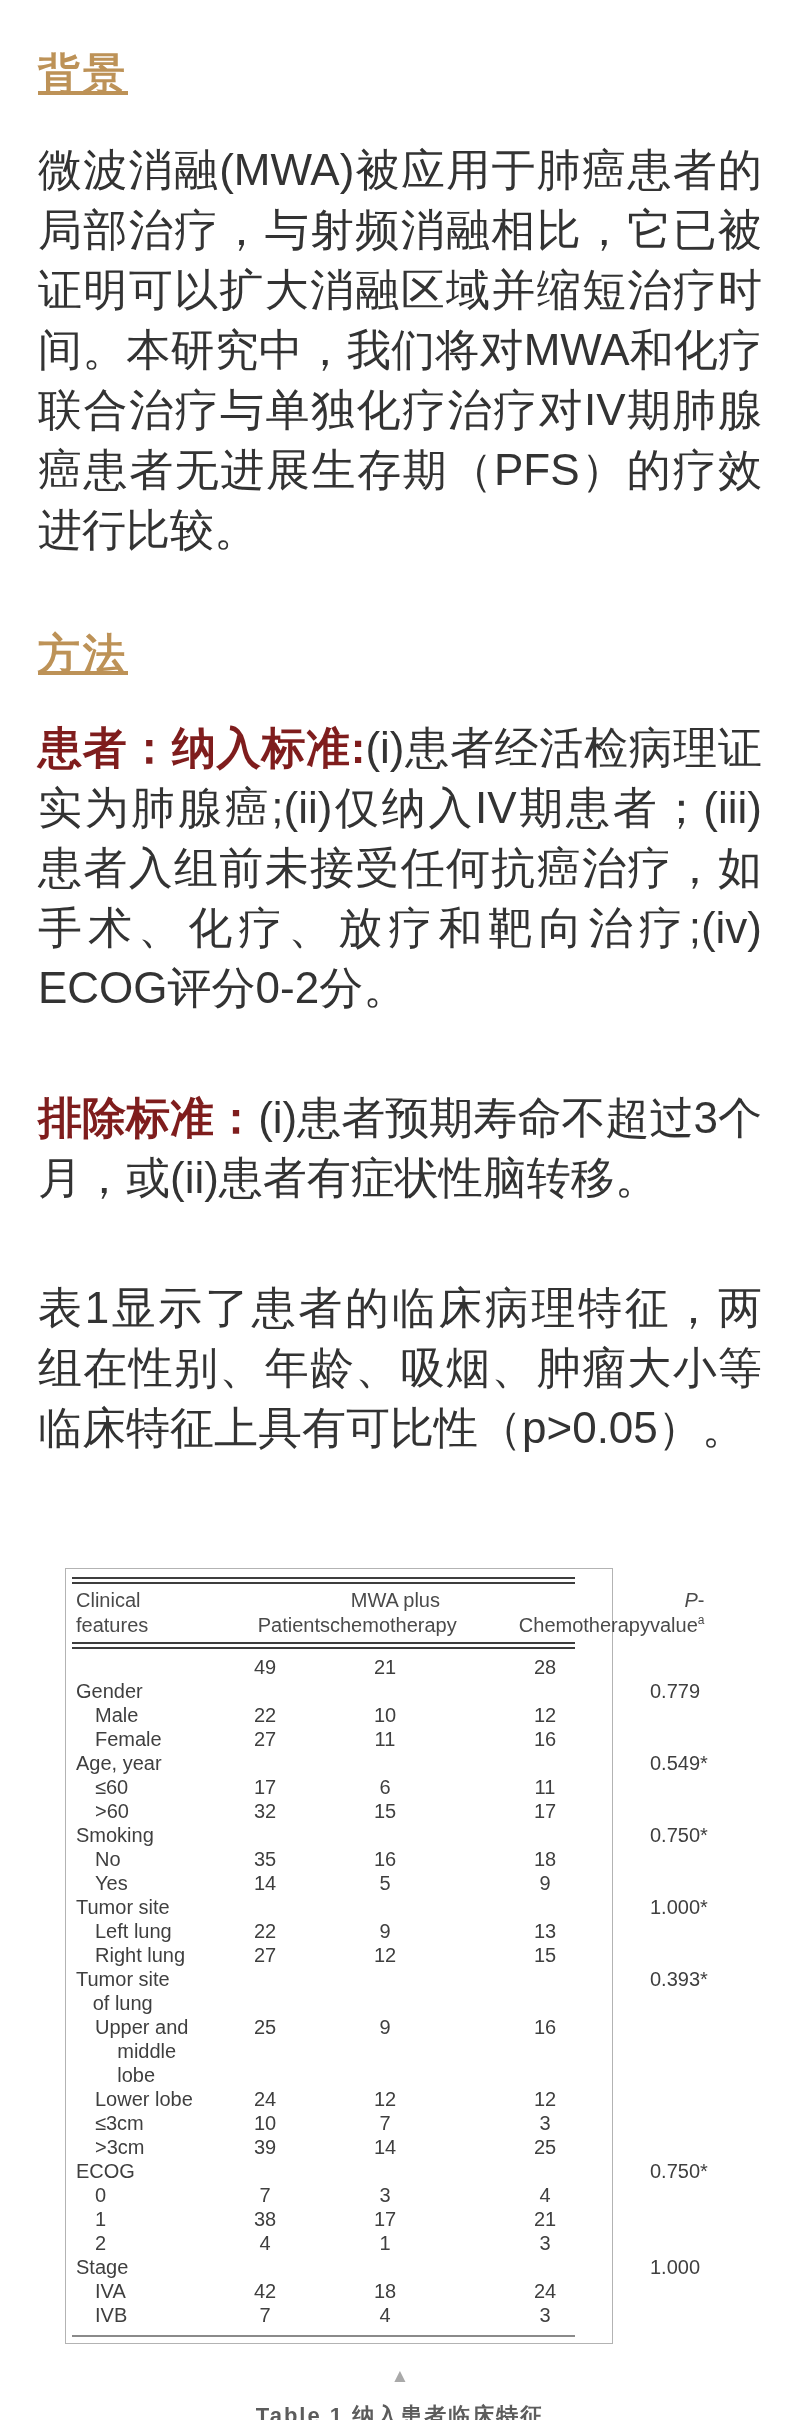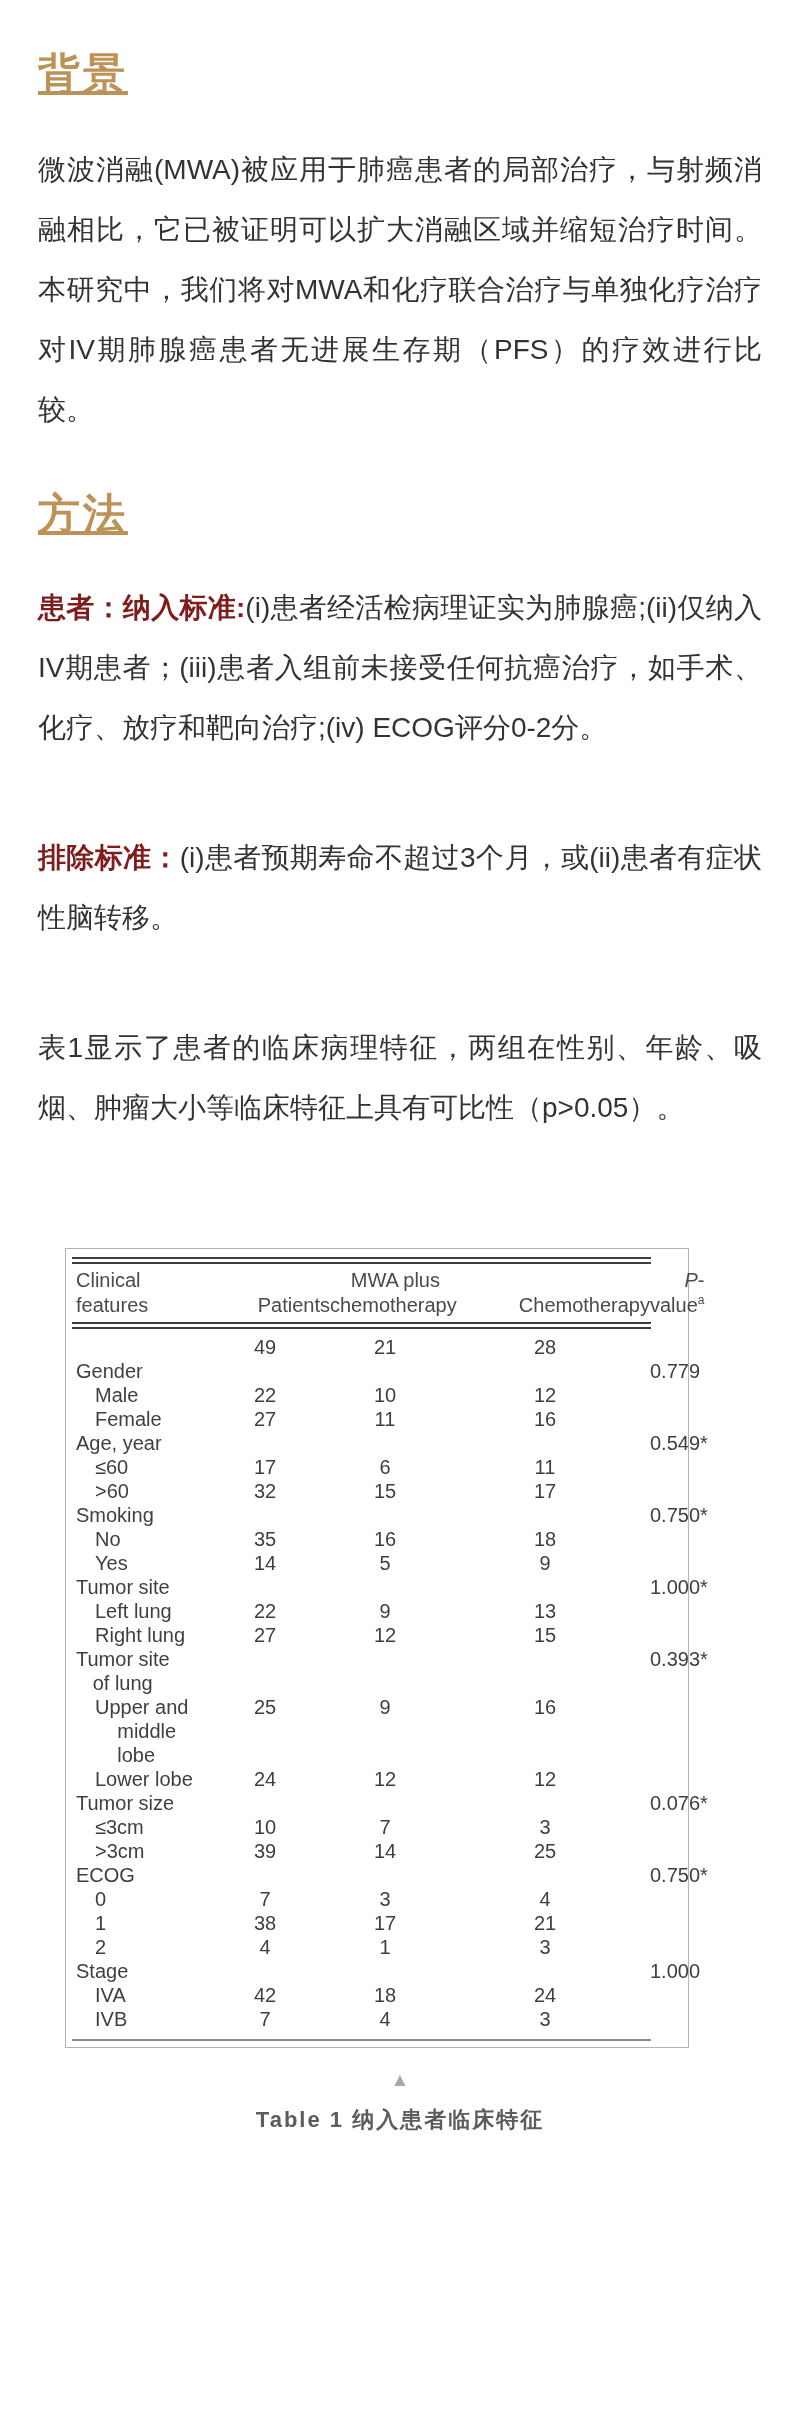--- a/index.html
+++ b/index.html
@@ -14,7 +14,7 @@
   .gold-heading.methods{margin-top:52px;}
 
   .para{
-    font-size:28px;line-height:60px;color:#333333;
+    font-size:44px;line-height:60px;color:#333333;
     text-align:justify;margin:0;
   }
   .para.first{margin-top:44px;}

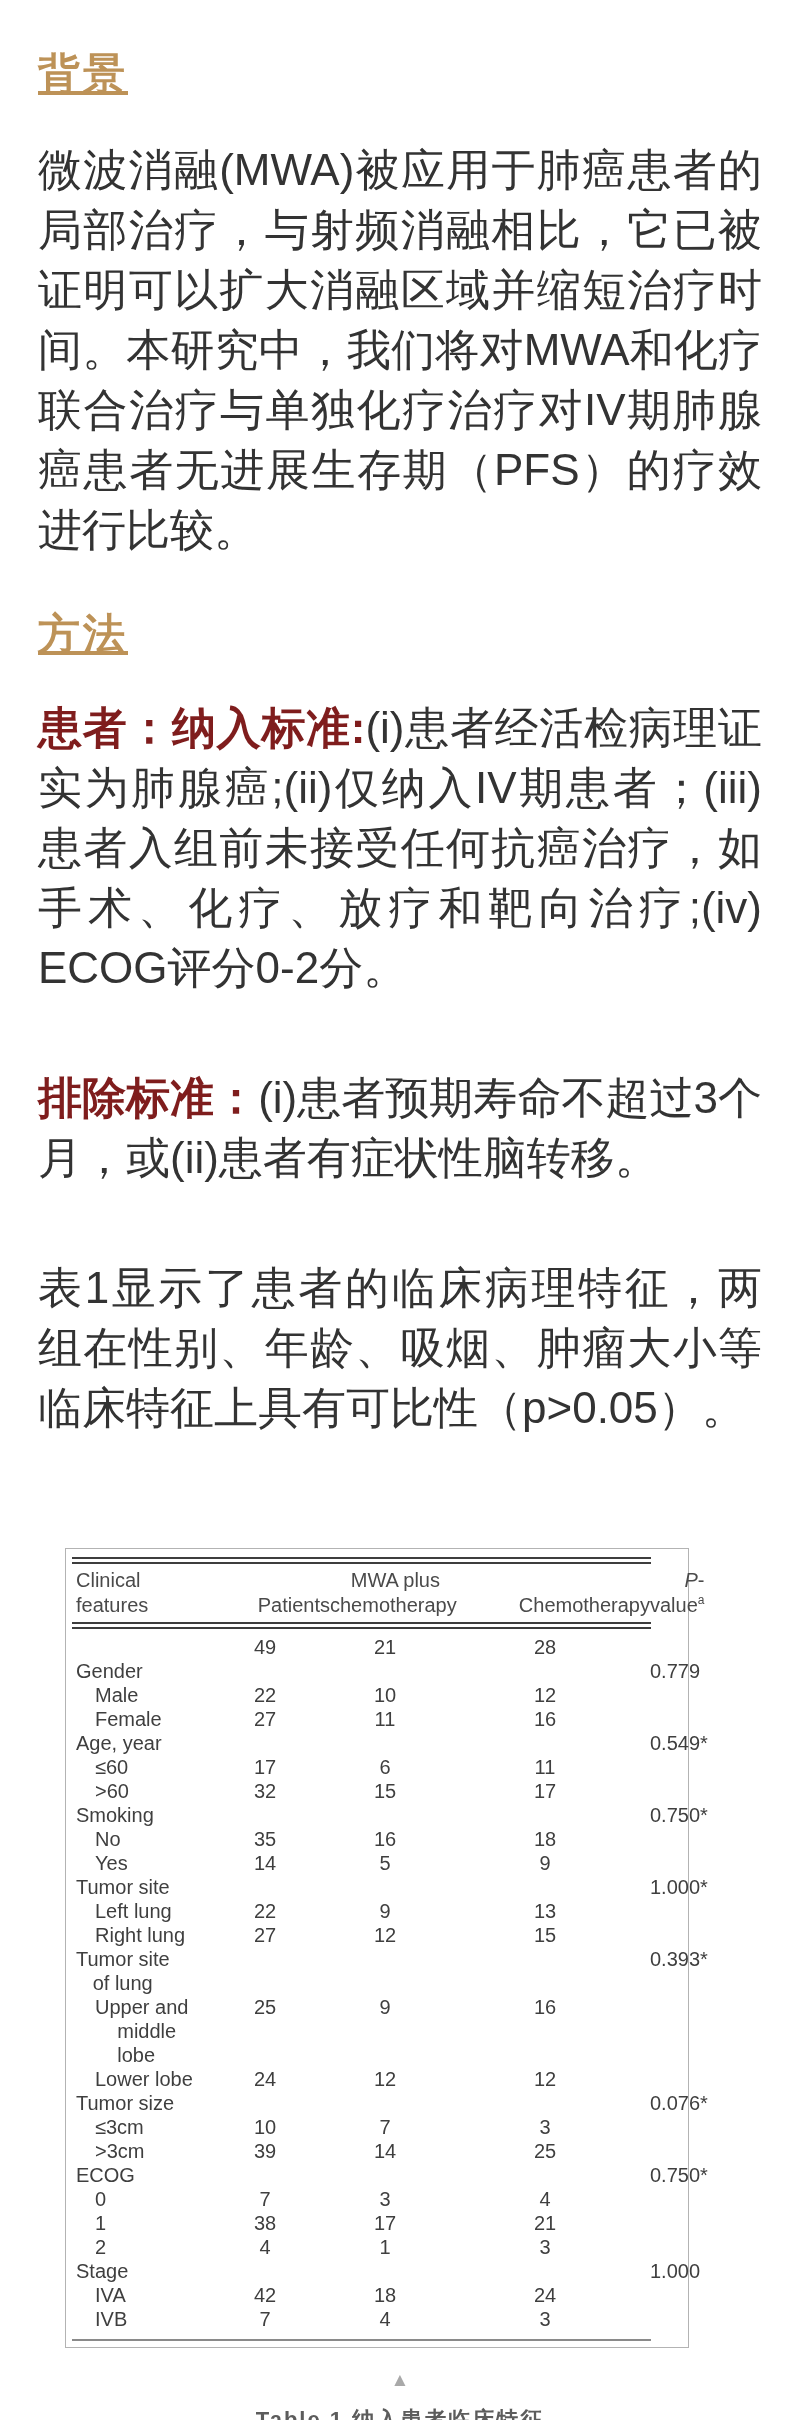--- a/index.html
+++ b/index.html
@@ -11,7 +11,7 @@
     font-size:42px;line-height:44px;font-weight:bold;
     color:#bd9257;letter-spacing:3px;margin:0;text-decoration:underline;
   }
-  .gold-heading.methods{margin-top:52px;}
+  .gold-heading.methods{margin-top:72px;}
 
   .para{
     font-size:44px;line-height:60px;color:#333333;

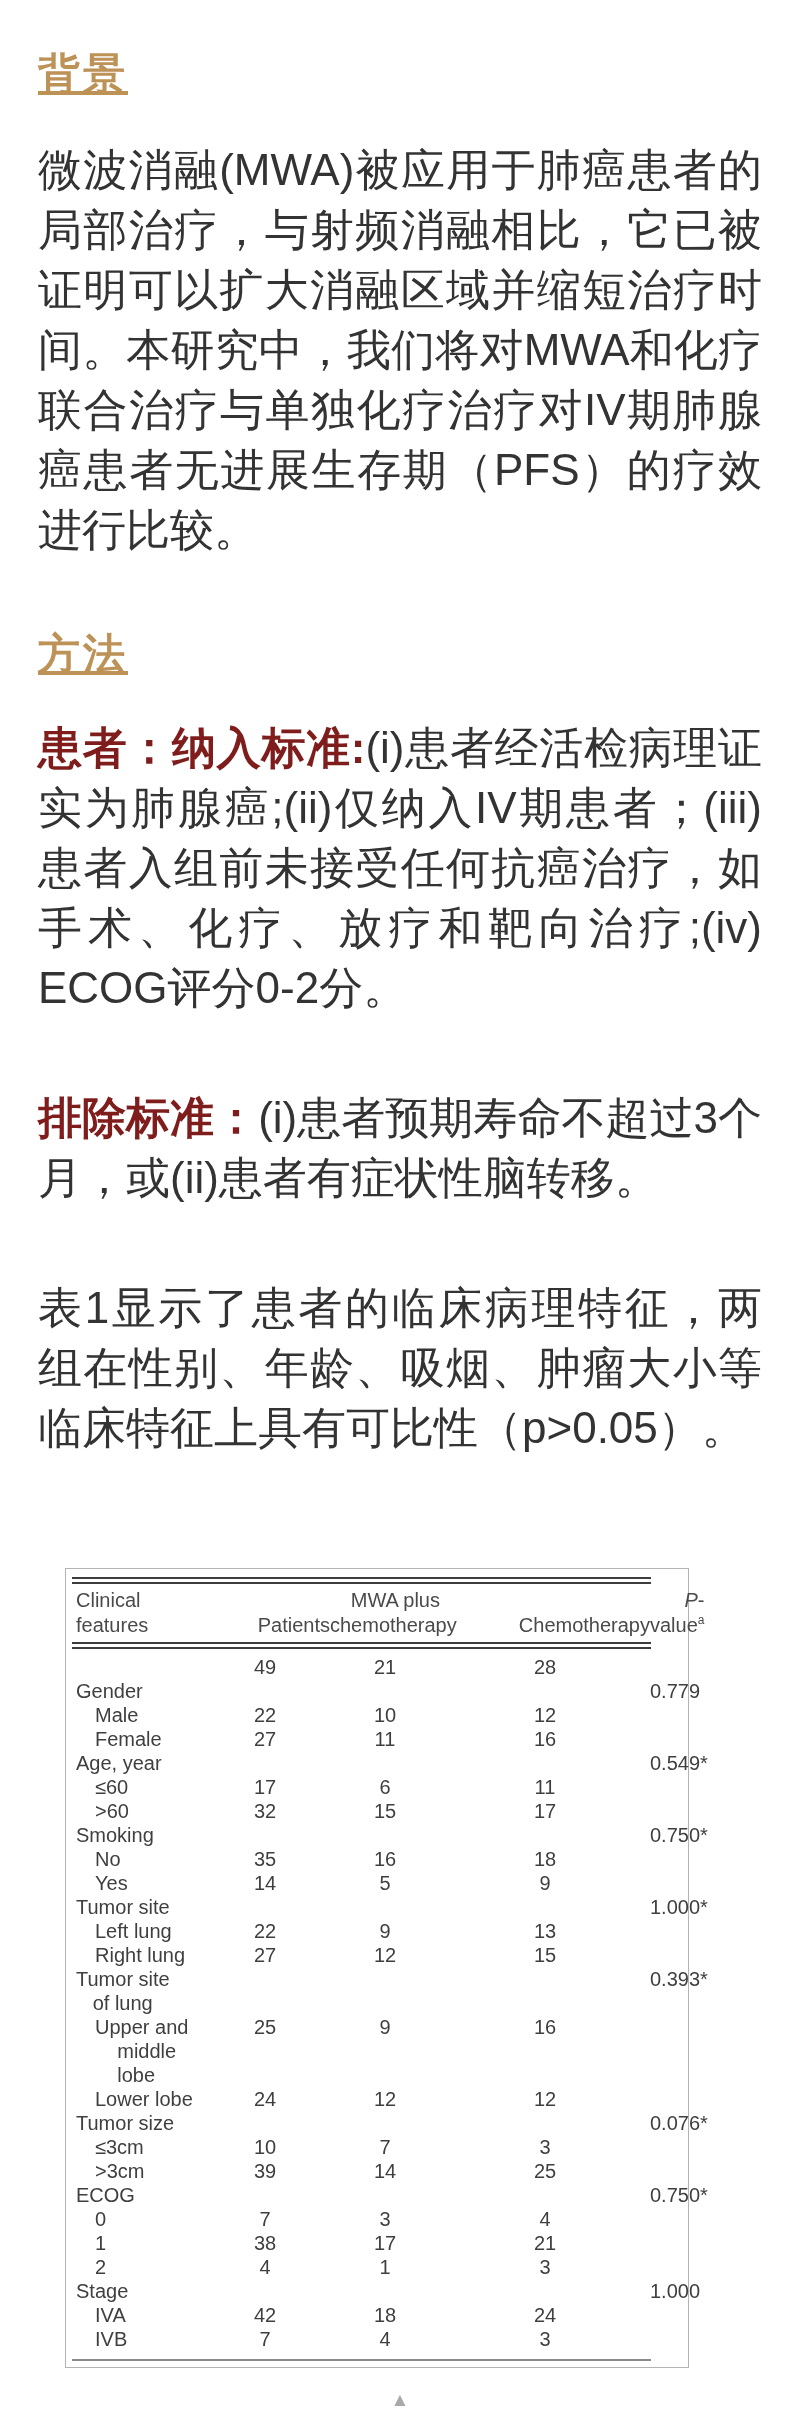--- a/index.html
+++ b/index.html
@@ -24,7 +24,7 @@
 
   
   .table-box{
-    margin-top:110px;margin-left:27px;width:624px;
+    margin-top:110px;margin-left:27px;width:548px;
     border:1px solid #b3b3b3;background:#ffffff;
     padding:8px 37px 6px 6px;box-sizing:border-box;
     color:#3f3f3f;font-size:20px;

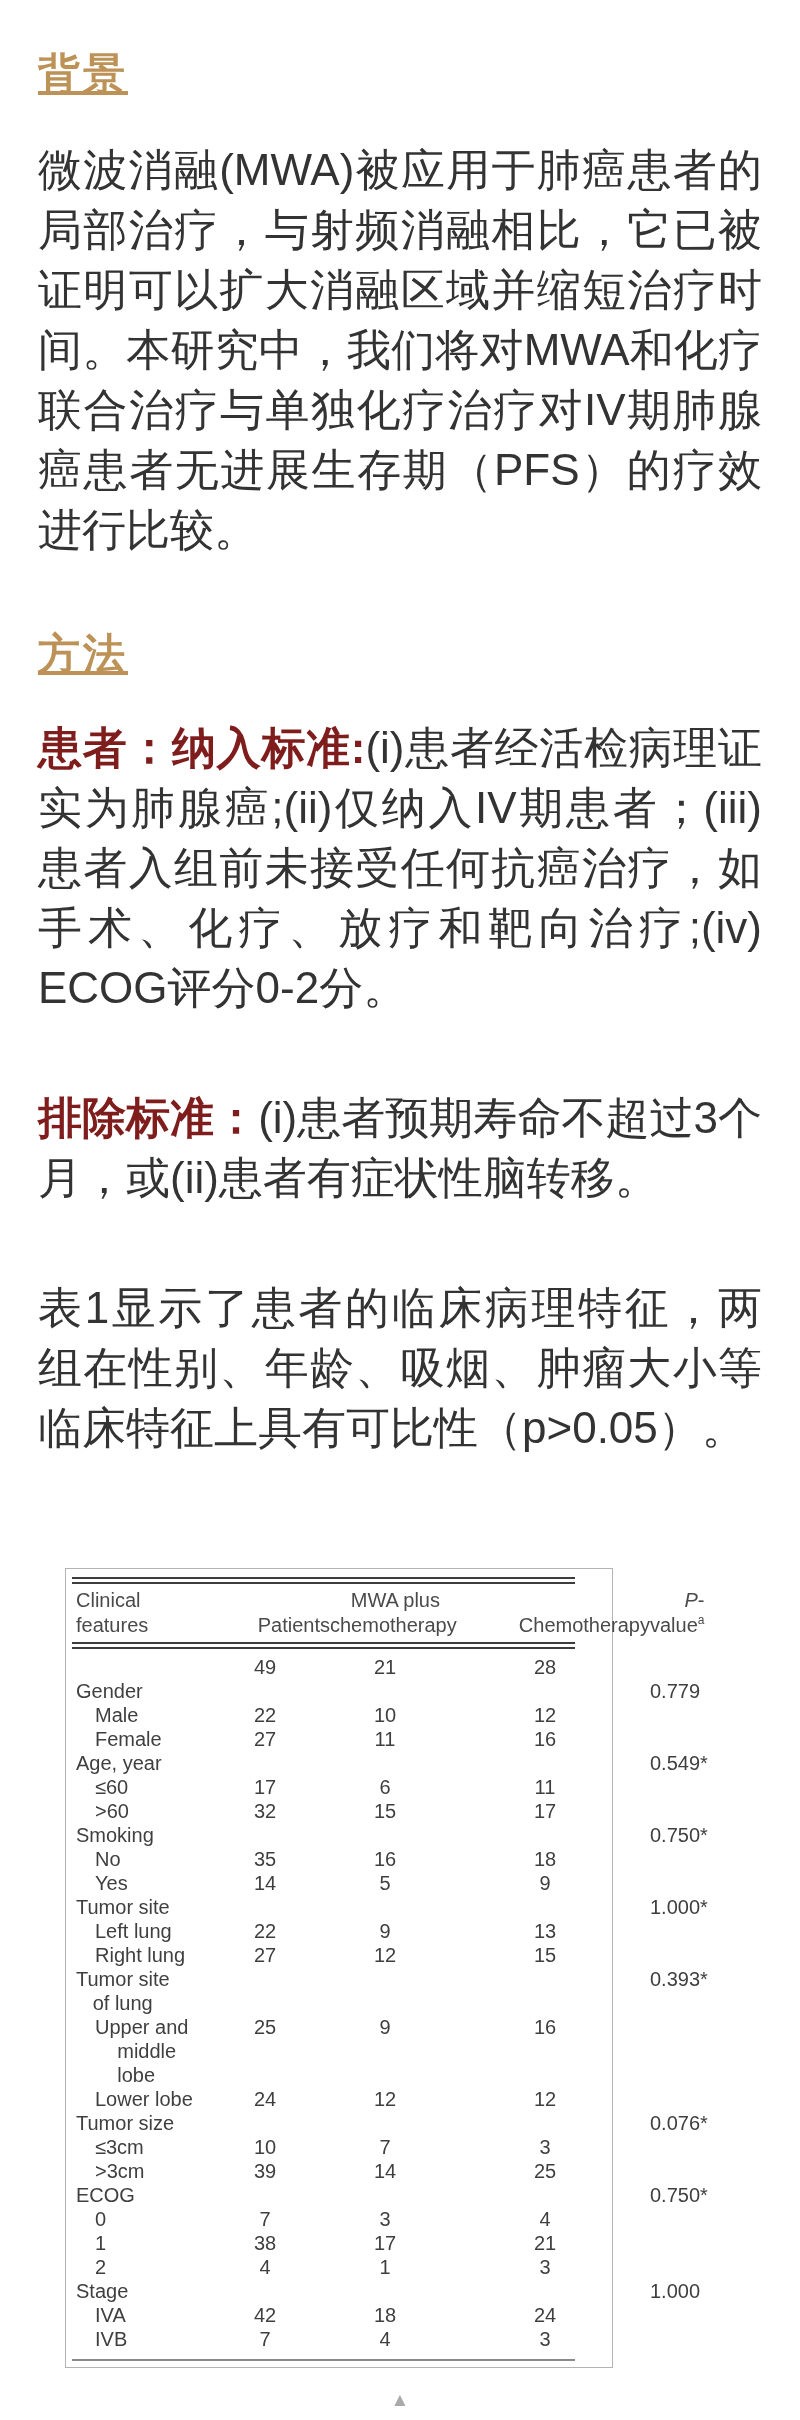--- a/index.html
+++ b/index.html
@@ -206,13 +206,6 @@
           <div class="cell-p"></div>
         </div>
         <div class="tgrid trow">
-          <div class="cell-feature">Tumor size</div>
-          <div class="cell-num"></div>
-          <div class="cell-num"></div>
-          <div class="cell-num"></div>
-          <div class="cell-p">0.076*</div>
-        </div>
-        <div class="tgrid trow">
           <div class="cell-feature ind">≤3cm</div>
           <div class="cell-num">10</div>
           <div class="cell-num">7</div>

